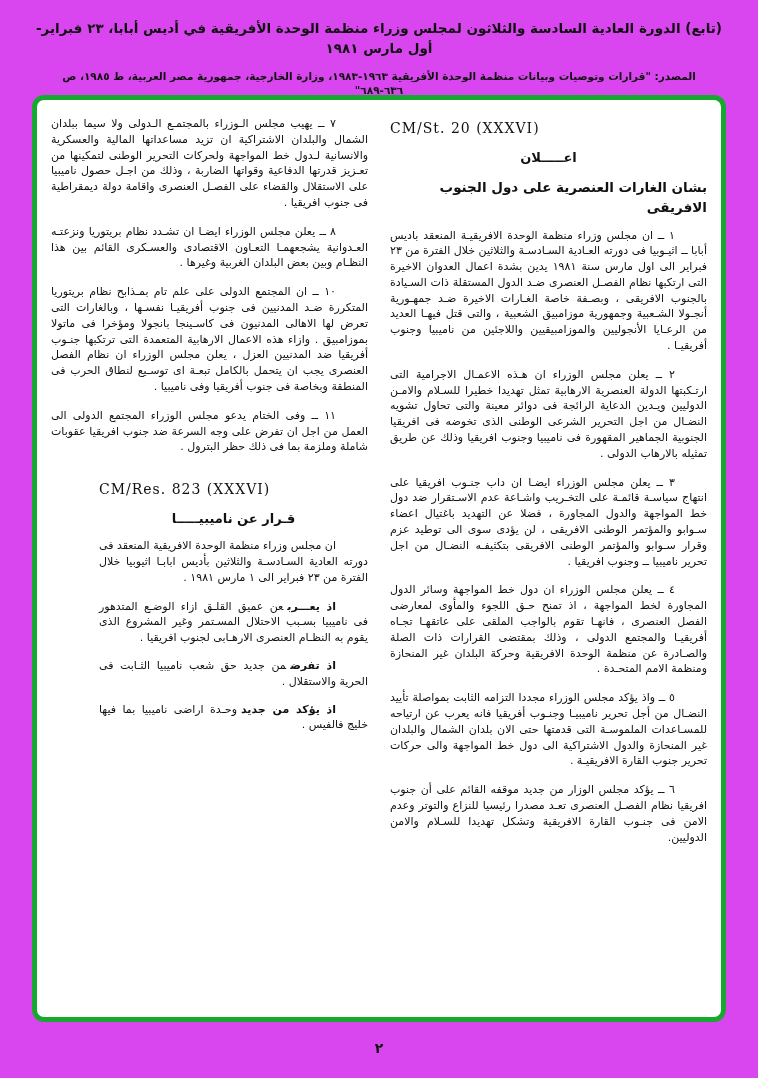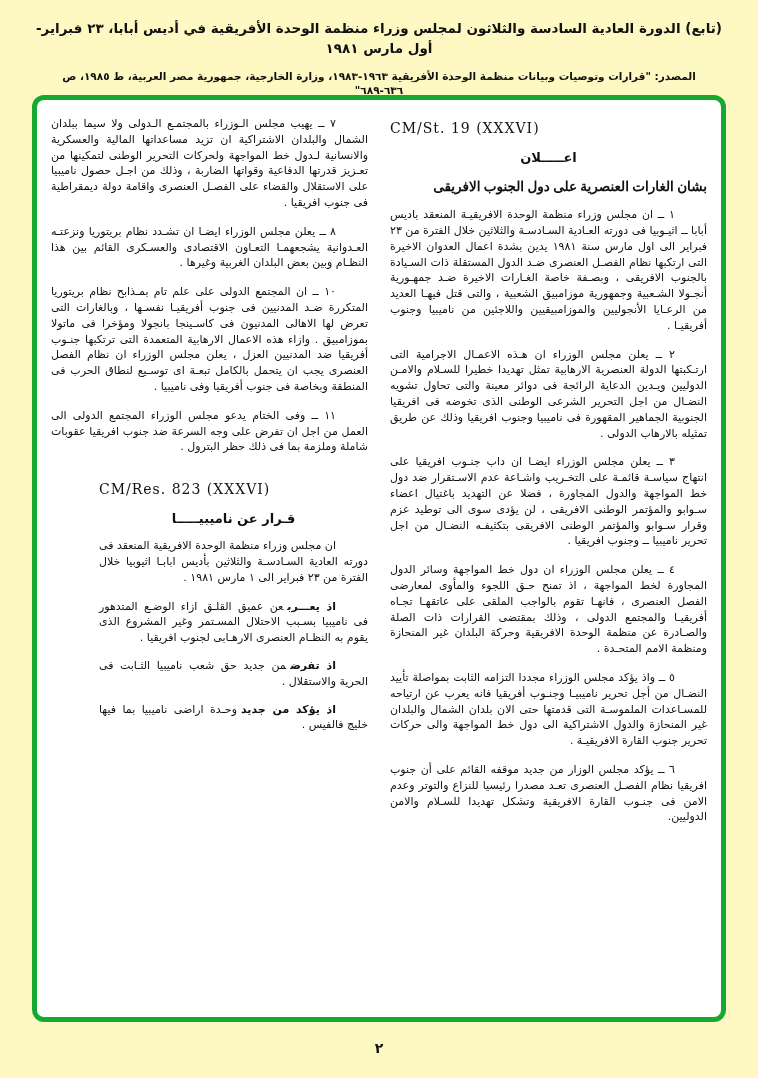--- a/index.html
+++ b/index.html
@@ -6,7 +6,7 @@
   .page{
     position:relative;
     width:758px;height:1078px;
-    background:#fef9c3;
+    background:#d946ef;
     font-family:"DejaVu Sans",sans-serif;
     color:#111;
     overflow:hidden;

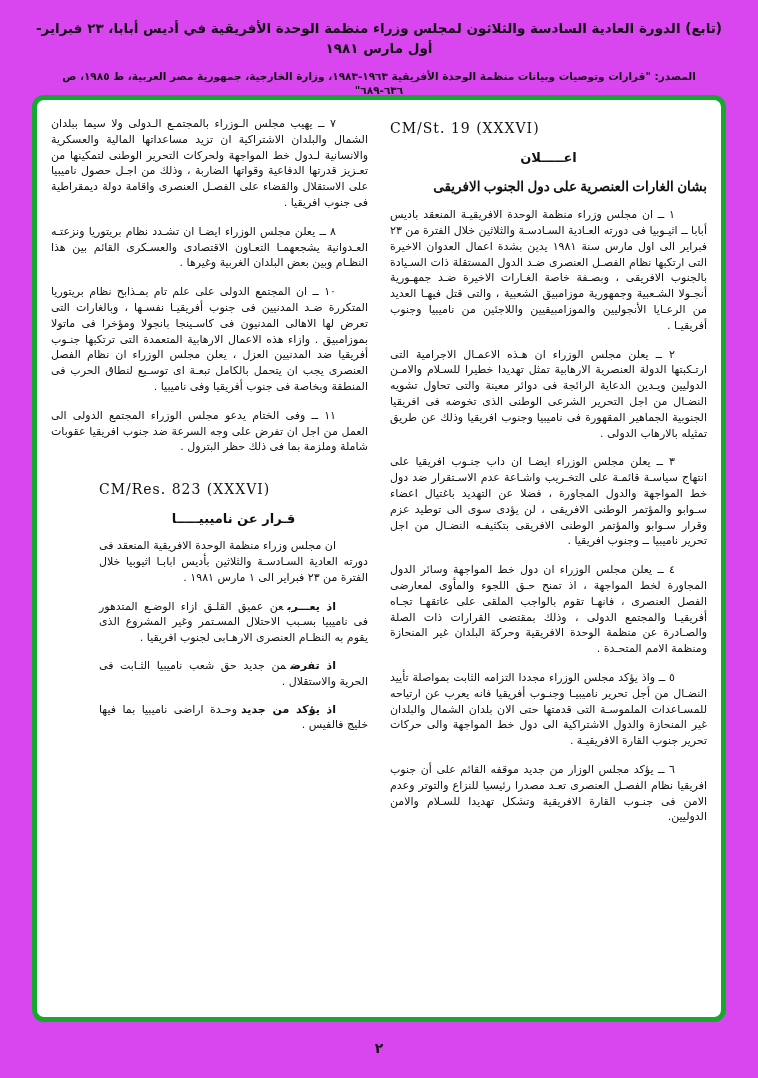--- a/index.html
+++ b/index.html
@@ -84,7 +84,7 @@
     <div class="columns">
 
       <div class="col">
-        <div class="ref-code">CM/St. 19 (XXXVI)</div>
+        <div class="ref-code">CM/St. 20 (XXXVI)</div>
         <div class="doc-title">اعـــــلان</div>
         <div class="doc-subtitle">بشان الغارات العنصرية على دول الجنوب الافريقى</div>
         <p class="para">١ ــ ان مجلس وزراء منظمة الوحدة الافريقيـة المنعقد باديس أبابا ــ اثيـوبيا فى دورته العـادية السـادسـة والثلاثين خلال الفترة من ٢٣ فبراير الى اول مارس سنة ١٩٨١ يدين بشدة اعمال العدوان الاخيرة التى ارتكبها نظام الفصـل العنصرى ضـد الدول المستقلة ذات السـيادة بالجنوب الافريقى ، وبصـفة خاصة الغـارات الاخيرة ضـد جمهـورية أنجـولا الشـعبية وجمهورية موزامبيق الشعبية ، والتى قتل فيهـا العديد من الرعـايا الأنجوليين والموزامبيقيين واللاجئين من ناميبيا وجنوب أفريقيـا .</p>

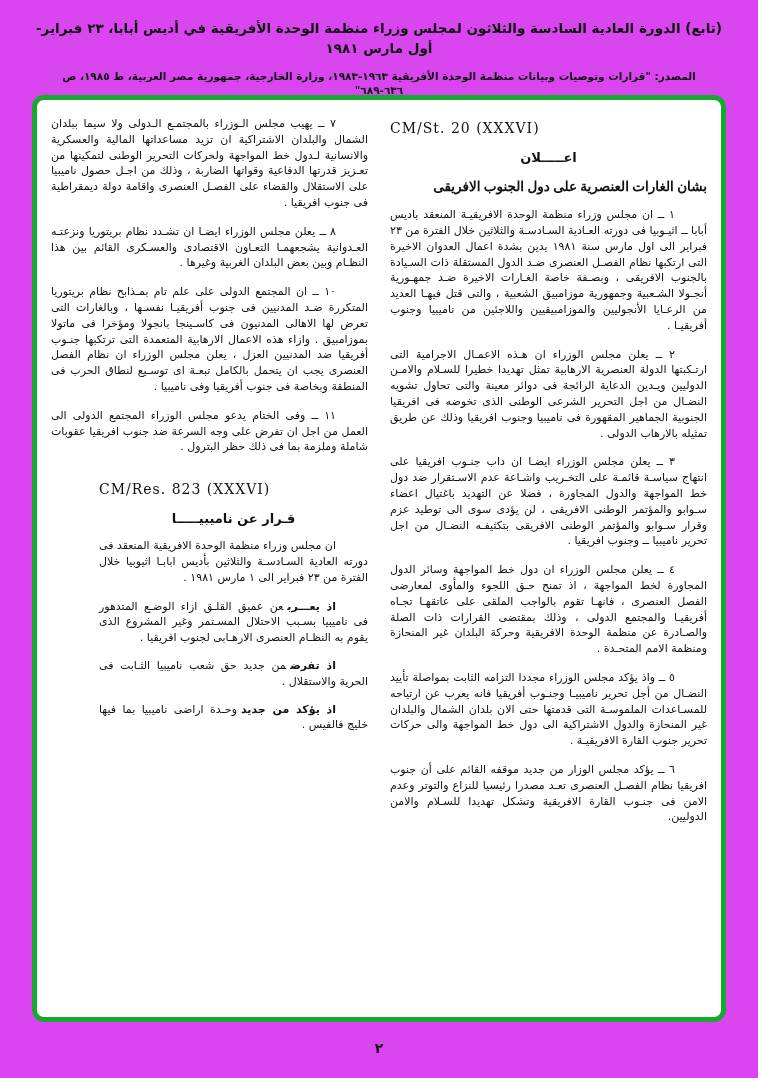--- a/index.html
+++ b/index.html
@@ -54,7 +54,7 @@
   }
   .doc-subtitle{
     text-align:right;font-weight:bold;font-size:13.5px;
-    margin:0 0 10px 0;line-height:1.5;font-family:Liberation Serif, serif;
+    margin:0 0 10px 0;line-height:1.5;
   }
   .para{
     font-size:11px;line-height:15.8px;

